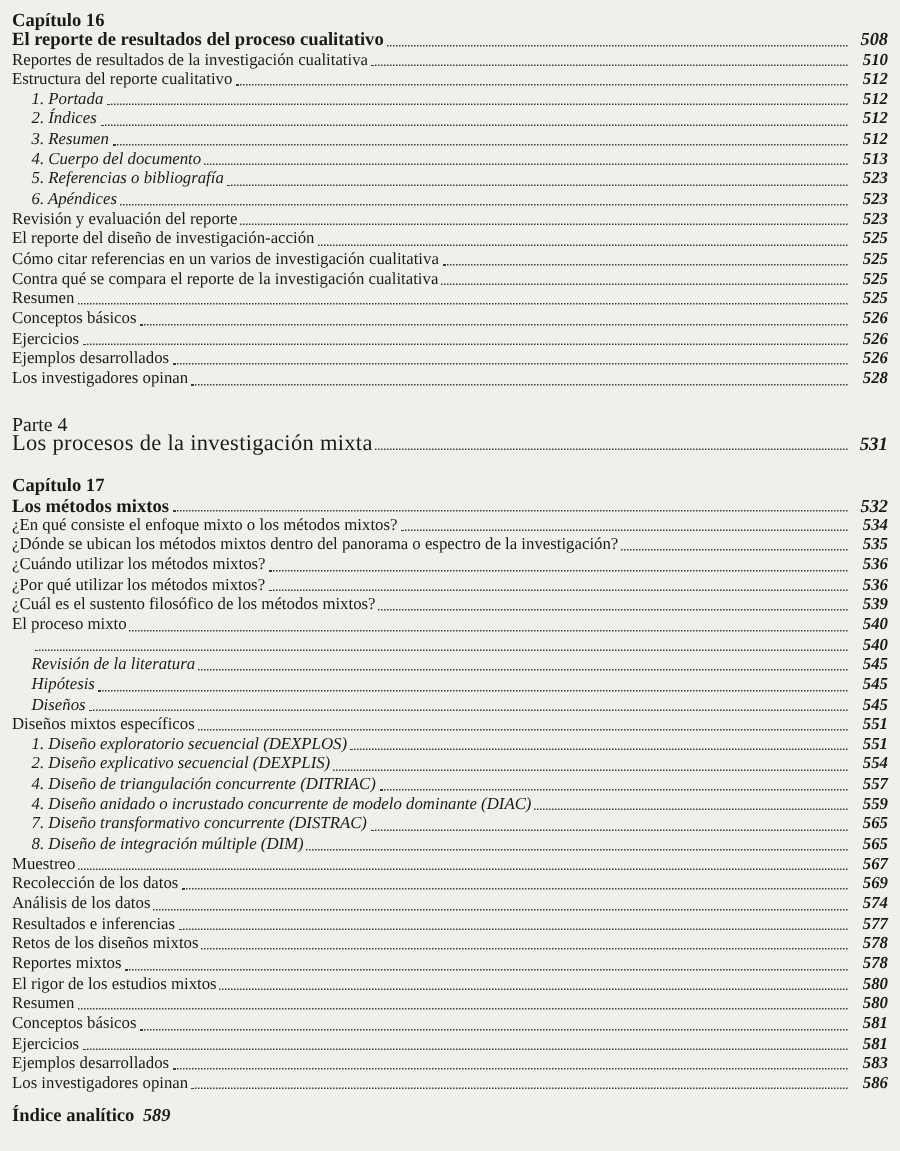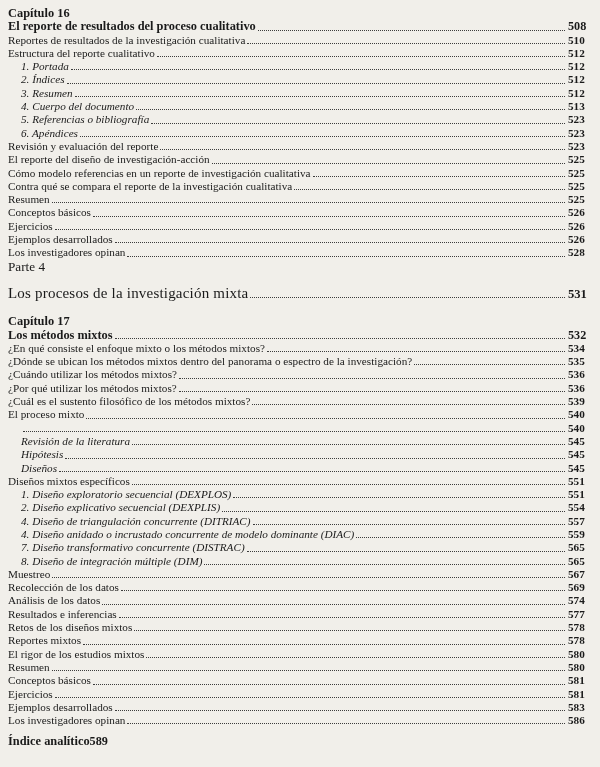--- a/index.html
+++ b/index.html
@@ -33,8 +33,10 @@
   }
   .page-num {
     min-width: 24px;
+    text-align: right;
     font-weight: bold;
     white-space: nowrap;
+    font-style: italic;
   }
   
   .chapter-label { margin-top: 10px; }

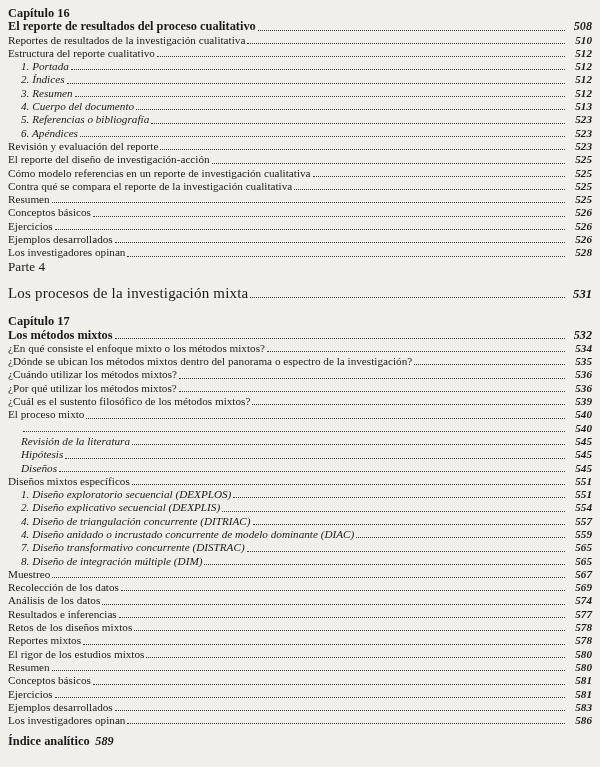--- a/index.html
+++ b/index.html
@@ -123,7 +123,7 @@
         <span class="page-num">525</span>
       </div>
       <div class="row entry">
-        <span class="title">Cómo modelo referencias en un reporte de investigación cualitativa</span>
+        <span class="title">Cómo citar referencias en un varios de investigación cualitativa</span>
         <span class="dots"></span>
         <span class="page-num">525</span>
       </div>

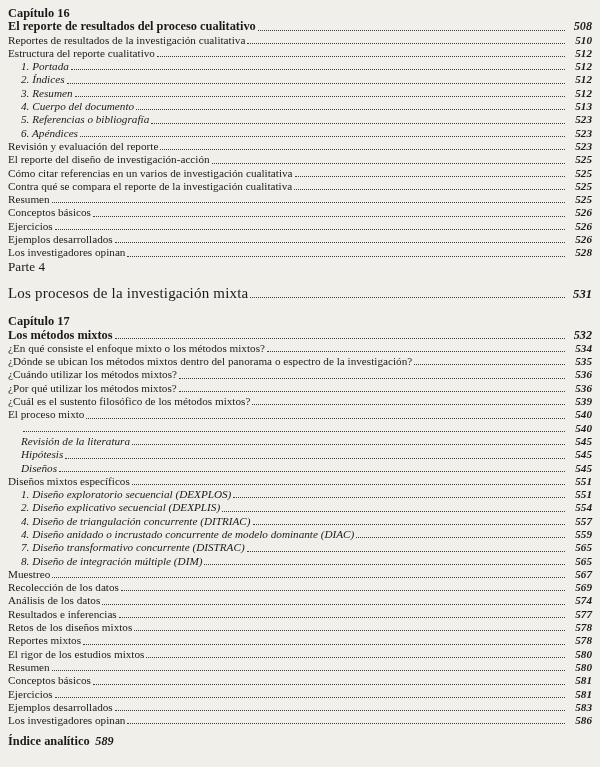--- a/index.html
+++ b/index.html
@@ -46,7 +46,7 @@
   .chapter-entry .title { font-weight: bold; font-size: 12.4px; }
   .chapter-entry .page-num { font-size: 12.2px; }
   
-  .part-label { }
+  .part-label { margin-top: 16px; }
   .part-label .title { font-size: 13.2px; }
   .part-title { margin: 14px 0 14px 0; }
   .part-title .title { font-size: 15px; letter-spacing: 0.2px; }

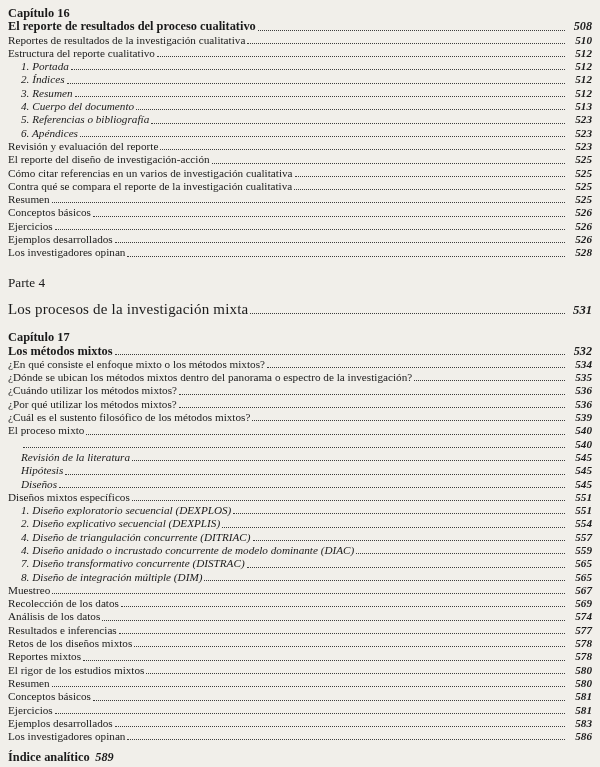--- a/index.html
+++ b/index.html
@@ -48,7 +48,7 @@
   
   .part-label { margin-top: 16px; }
   .part-label .title { font-size: 13.2px; }
-  .part-title { margin: 14px 0 14px 0; }
+  .part-title { margin: 1px 0 14px 0; }
   .part-title .title { font-size: 15px; letter-spacing: 0.2px; }
   .part-title .page-num { font-size: 12.6px; }
   

